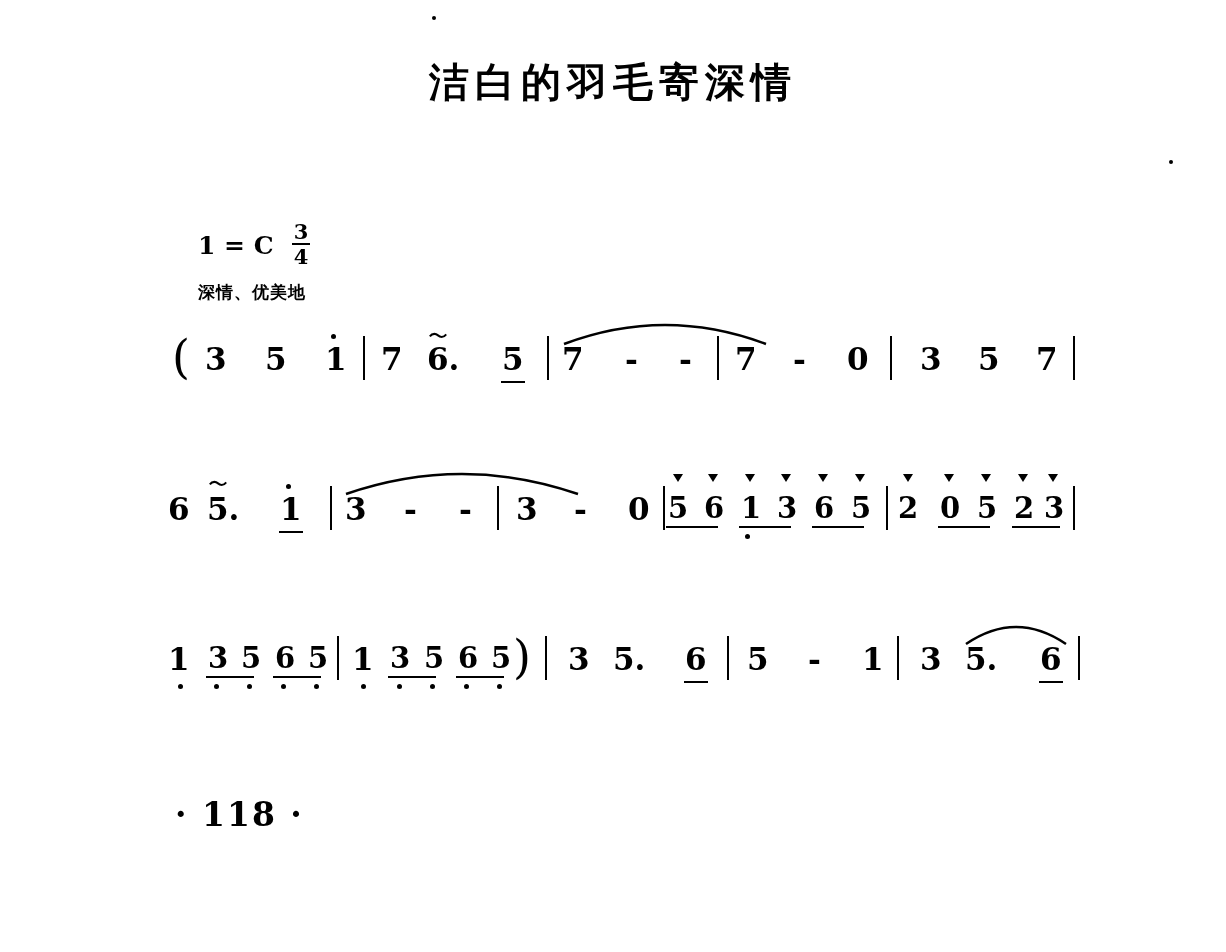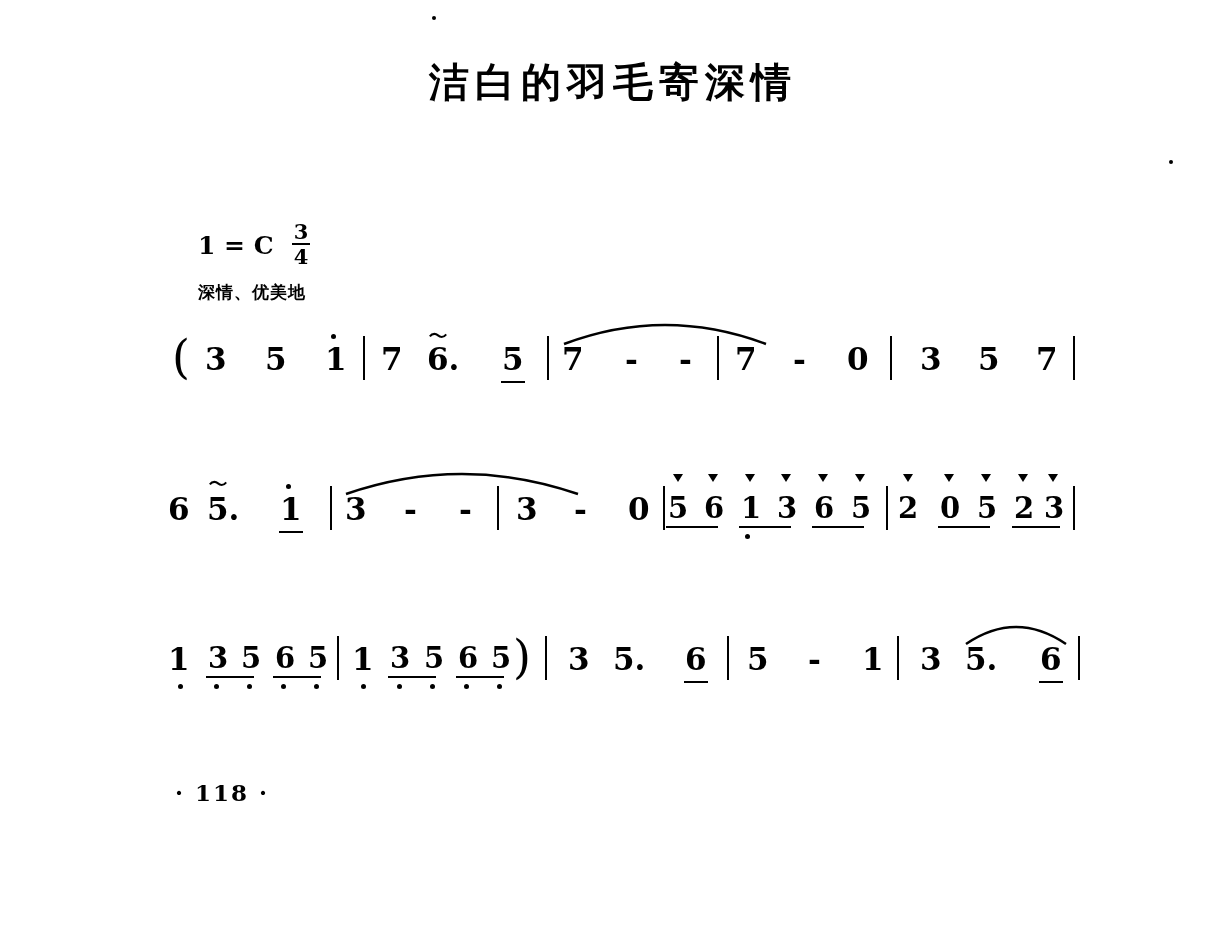--- a/index.html
+++ b/index.html
@@ -185,10 +185,10 @@
   .pagenum {
     position: absolute;
     left: 175px;
-    top: 779px;
-    font-family: "DejaVu Serif", serif;
-    font-weight: bold;
-    font-size: 23px;
+    top: 795px;
+    font-family: "DejaVu Serif", serif;
+    font-weight: bold;
+    font-size: 33px;
     letter-spacing: 2px;
   }
 

